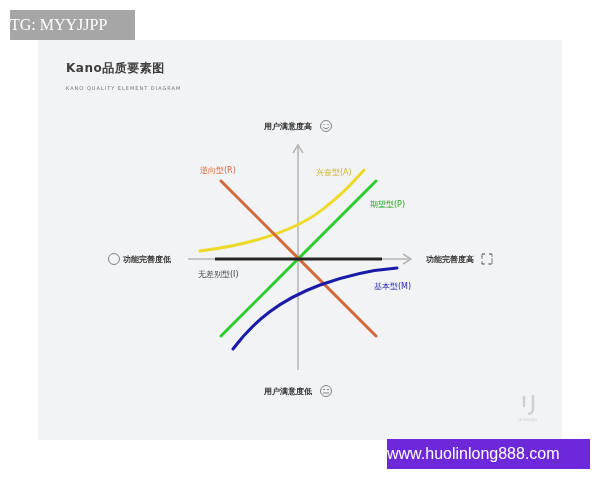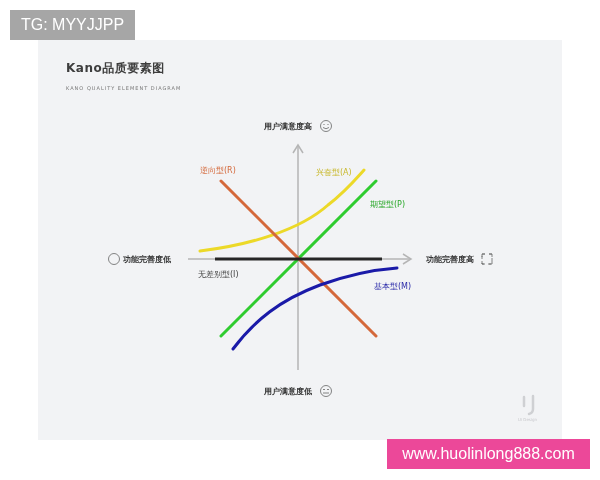--- a/index.html
+++ b/index.html
@@ -11,8 +11,8 @@
   .tg-badge {
     position: absolute; left: 10px; top: 10px; width: 125px; height: 30px;
     background: #a6a6a6; color: #ffffff;
-    font-family: Liberation Sans, sans-serif; font-size: 16px;
-    line-height: 30px; text-align: center;
+    font-family: Liberation Serif, serif; font-size: 16px;
+    line-height: 30px; 
   }
   .card {
     position: absolute; left: 38px; top: 40px; width: 524px; height: 400px;

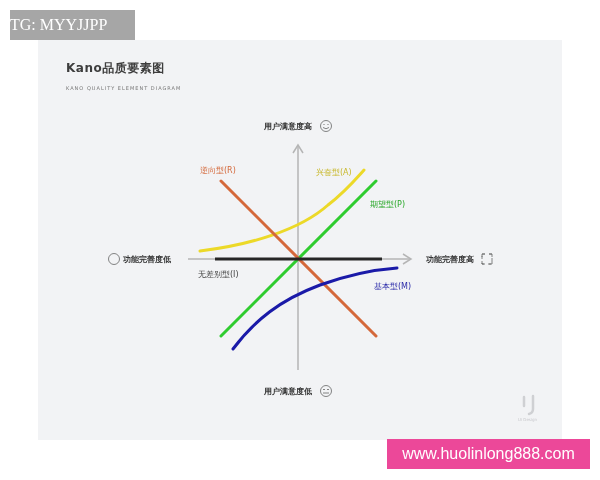--- a/index.html
+++ b/index.html
@@ -30,9 +30,9 @@
   .lbl { font-size: 8px; }
   .watermark {
     position: absolute; left: 387px; top: 439px; width: 203px; height: 30px;
-    background: #ec4899; color: #ffffff;
+    background: #6d28d9; color: #ffffff;
     font-family: "Liberation Sans", sans-serif; font-size: 16px;
-    line-height: 30px; text-align: center;
+    line-height: 30px; text-align: left;
   }
 </style>
 </head>

